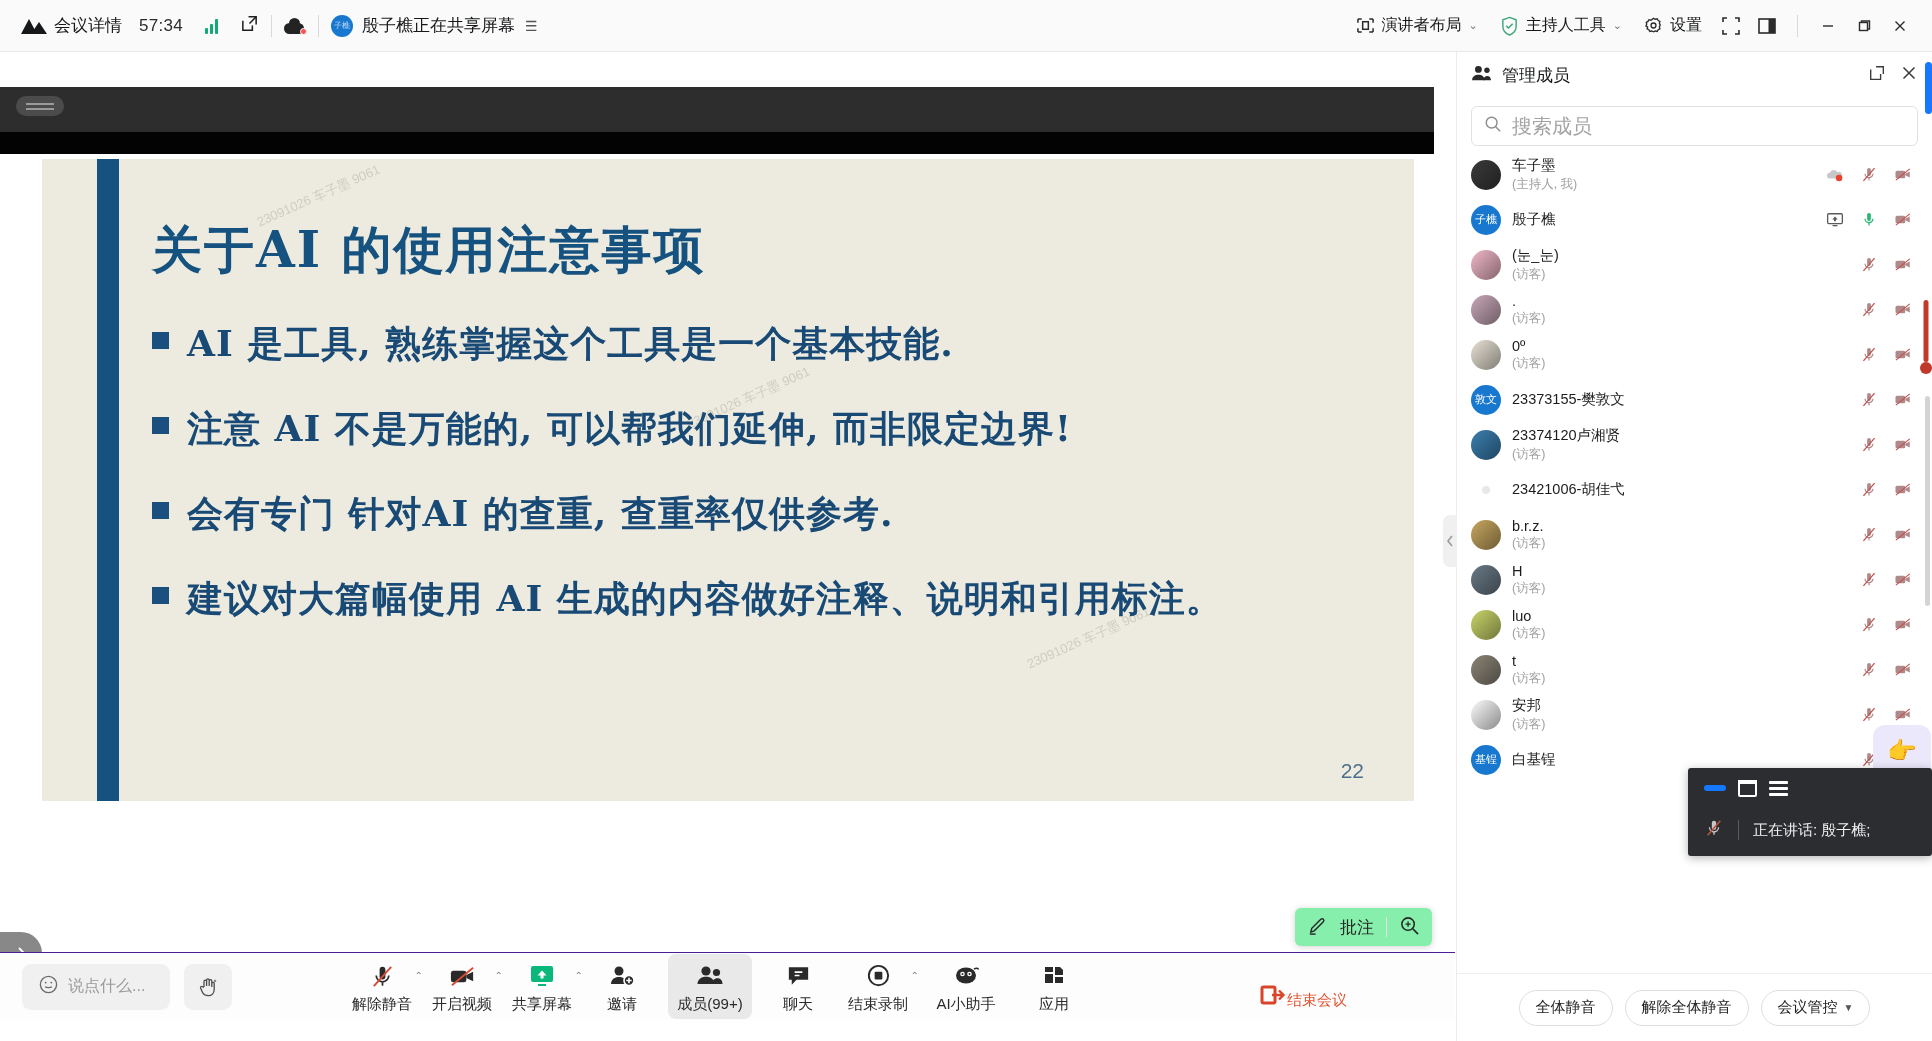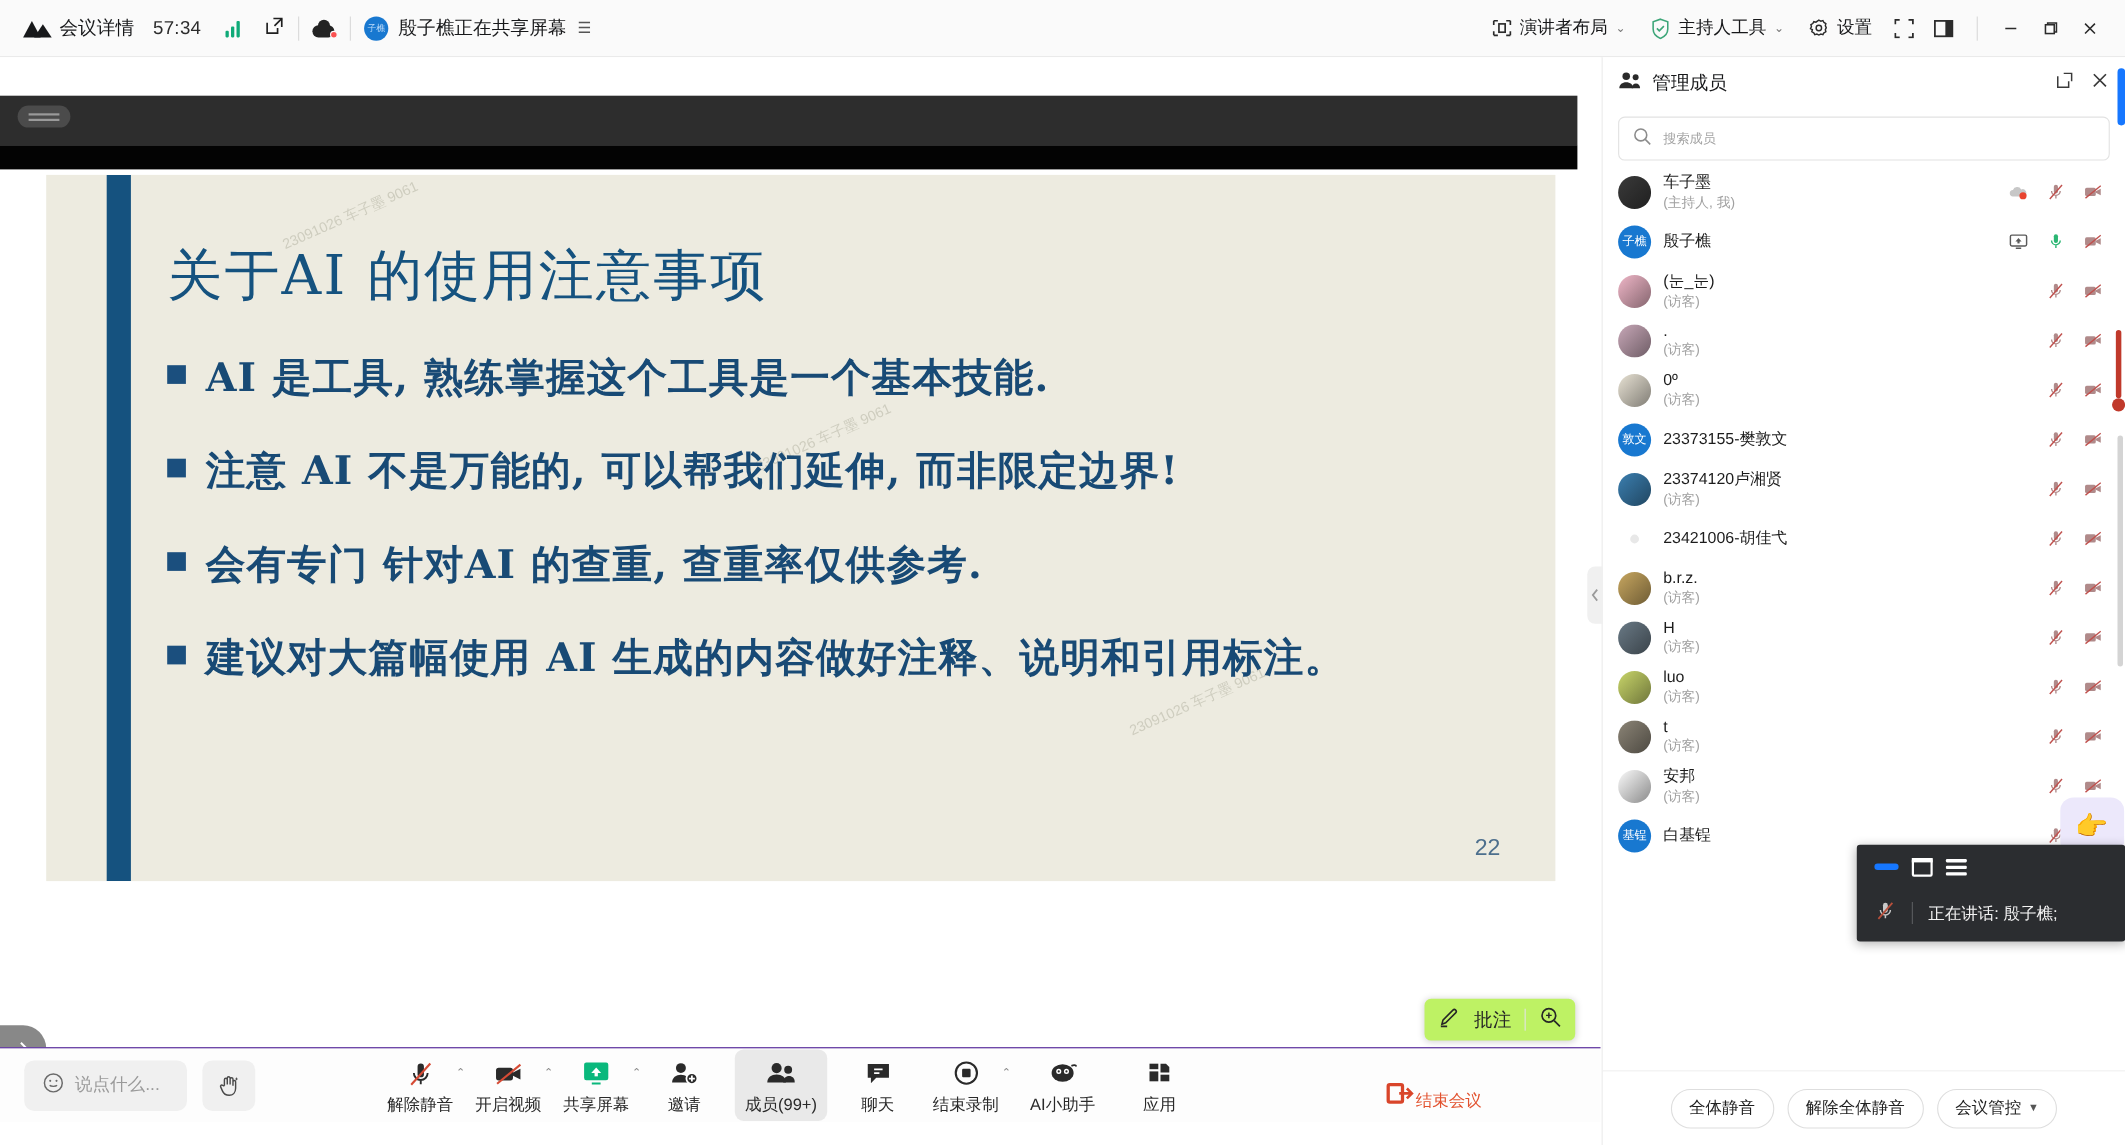--- a/index.html
+++ b/index.html
@@ -140,7 +140,7 @@
     margin: 8px 14px 0; height:40px; border:1px solid #e2e2e2; border-radius:6px;
     display:flex; align-items:center; padding:0 12px; gap:10px; background:#fff; cursor:text;
   }
-  .searchbox .ph { font-size:12px; color:#a3a3a3; }
+  .searchbox .ph { font-size:20px; color:#a3a3a3; }
 
   .tabs { margin:16px 14px 0; height:40px; background:#f3f3f3; border-radius:7px; padding:3px; display:flex; }
   .tab {

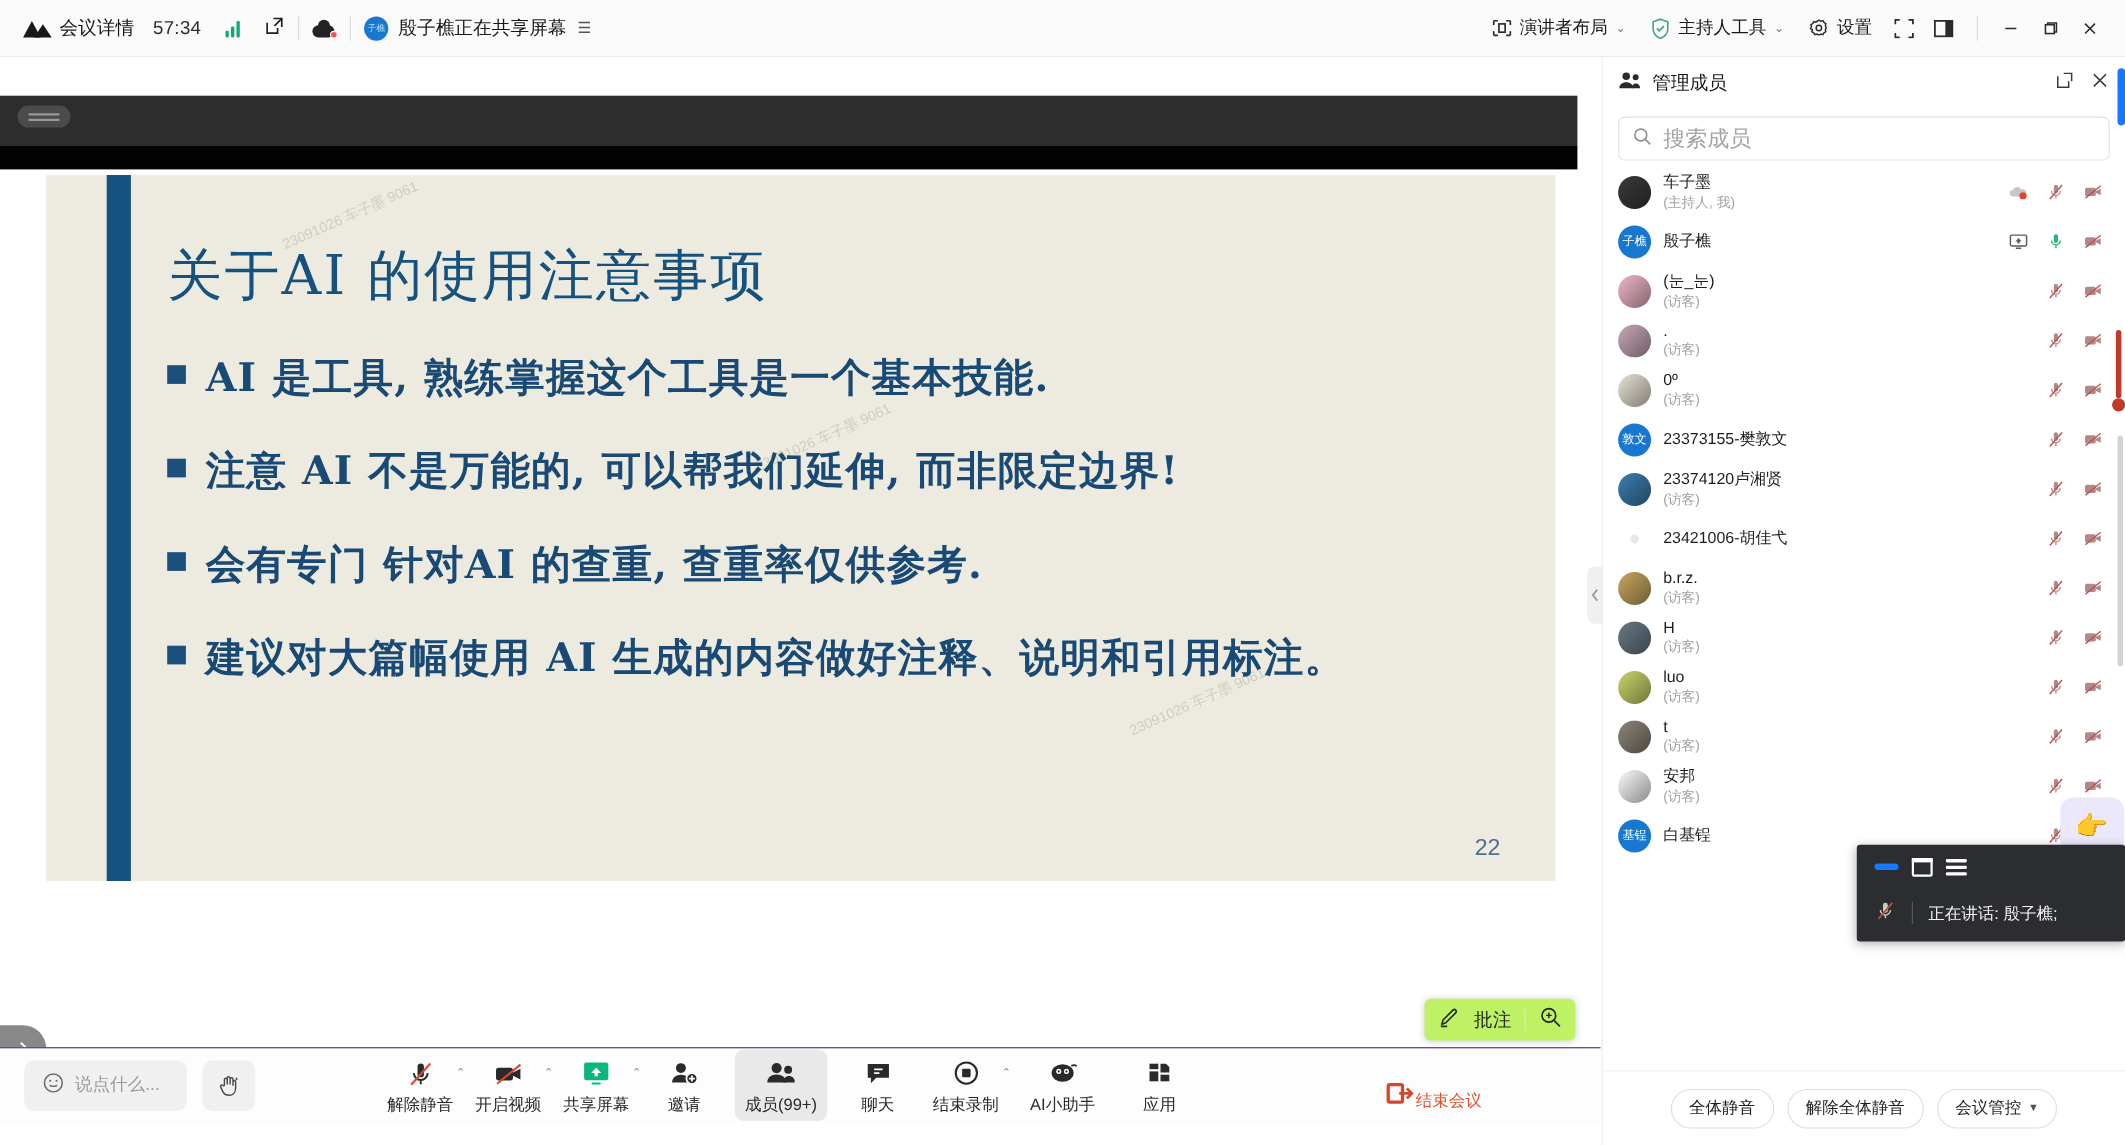--- a/index.html
+++ b/index.html
@@ -65,7 +65,7 @@
   .slide-inner { position:absolute; left:110px; top:0; right:20px; bottom:0; }
   .slide-title {
     margin-top:58px; font-family:"DejaVu Serif","Liberation Serif",serif;
-    font-size:50px; color:#15527f; font-weight:400; letter-spacing:2px;
+    font-size:50px; color:#15527f; font-weight:700; letter-spacing:2px;
   }
   .bullets { margin-top:34px; }
   .bullet { display:flex; align-items:flex-start; margin-bottom:34px; }

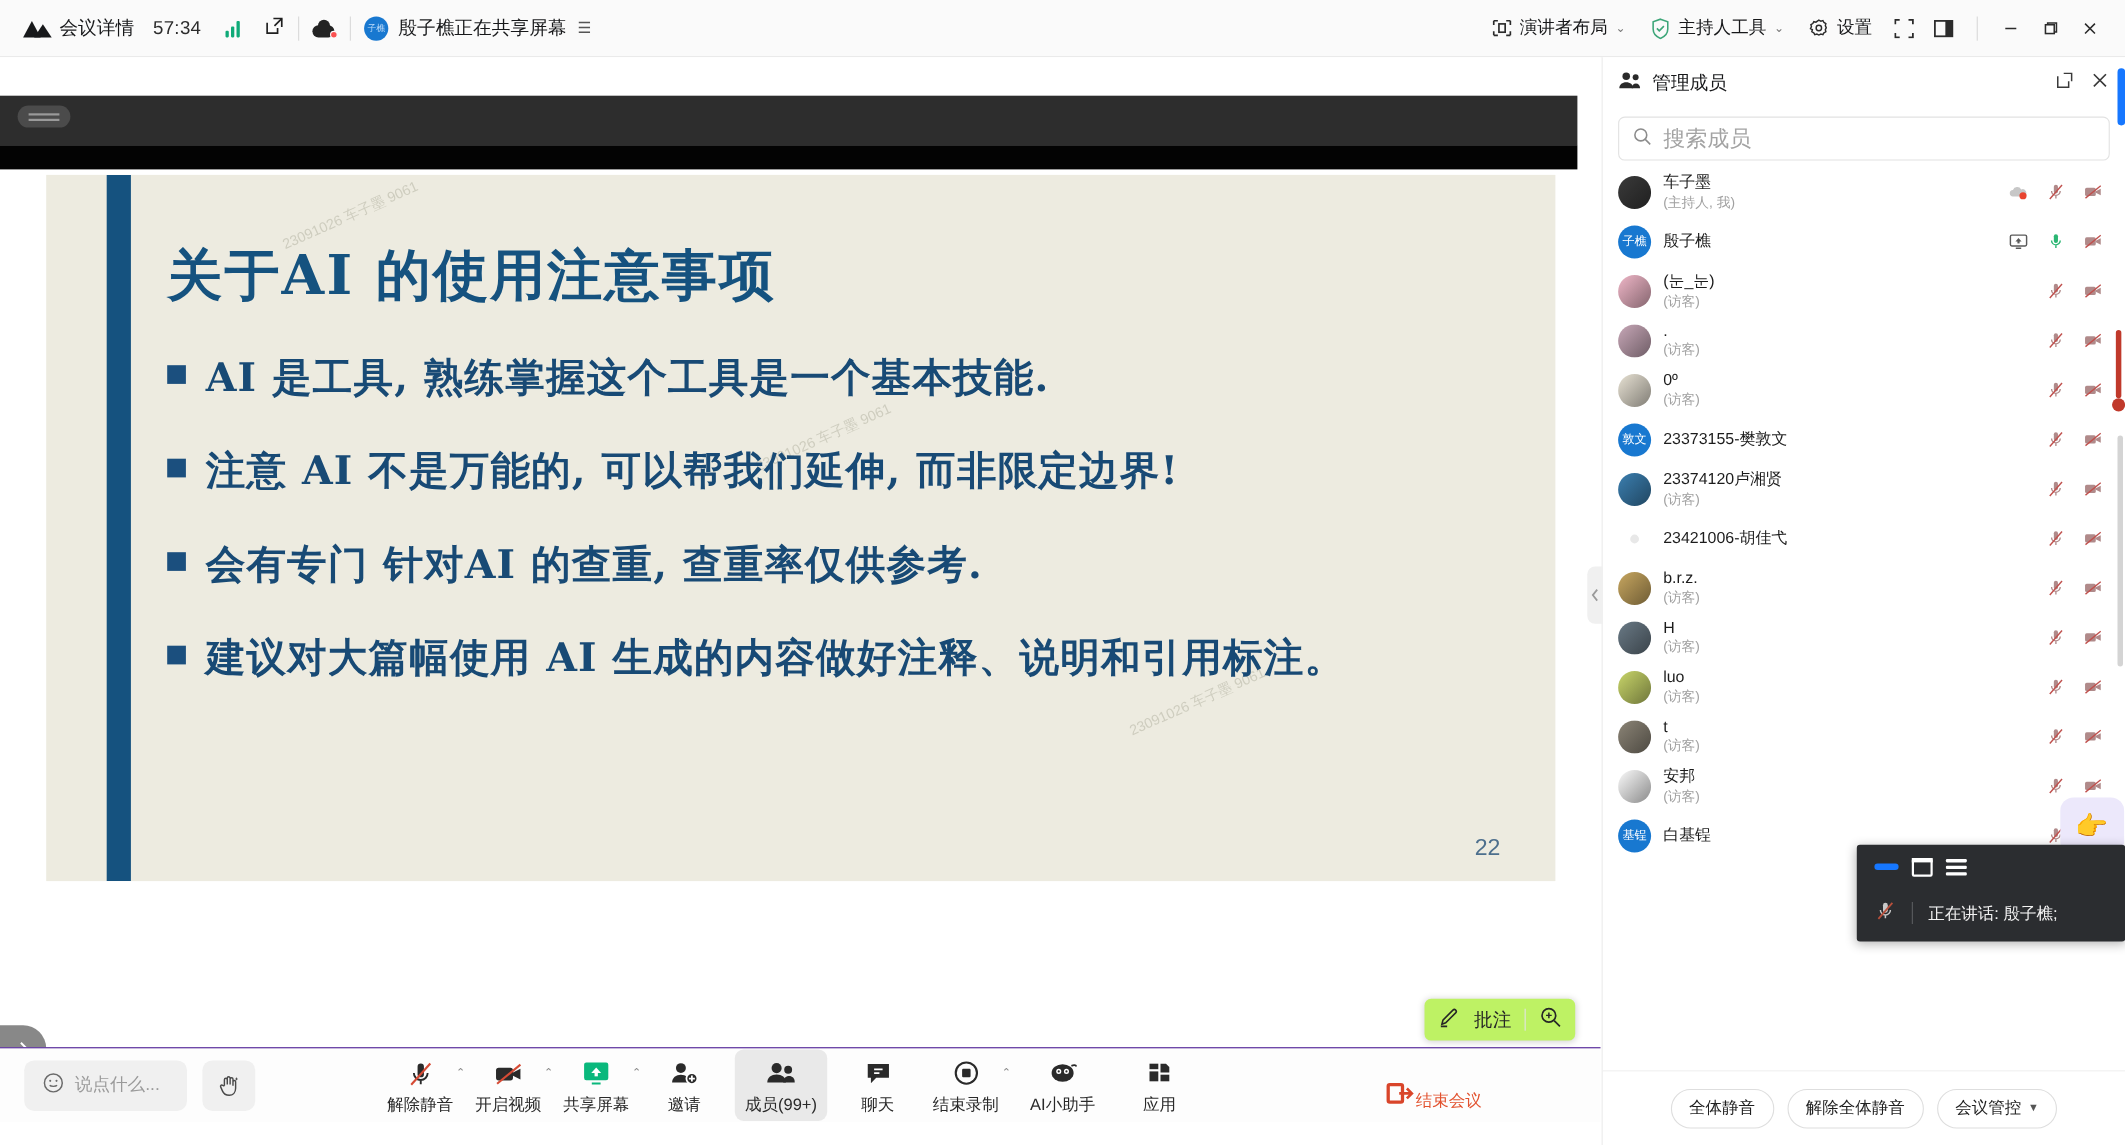--- a/index.html
+++ b/index.html
@@ -89,7 +89,7 @@
   }
 
   .annot-bar {
-    position:absolute; left:1295px; top:908px; height:38px; background:#bef264;
+    position:absolute; left:1295px; top:908px; height:38px; background:#86efac;
     border-radius:6px; box-shadow:0 1px 7px rgba(0,0,0,.18);
     display:flex; align-items:center; padding:0 12px; gap:12px; z-index:5;
   }

